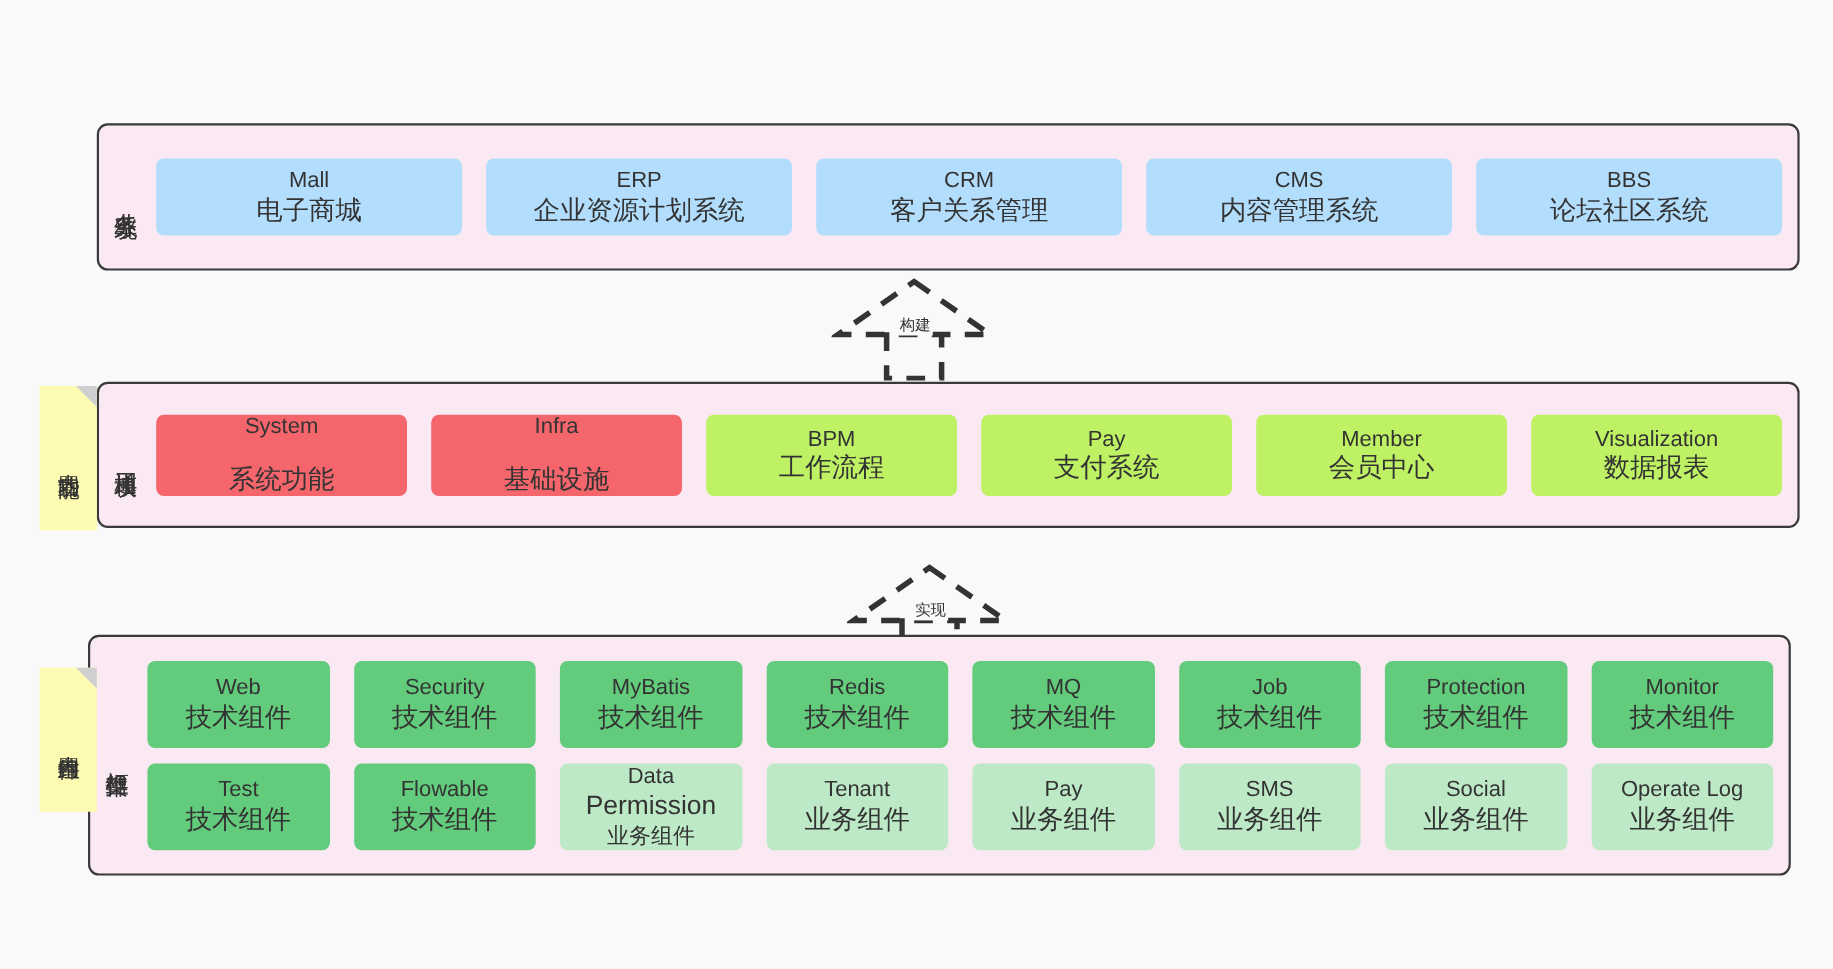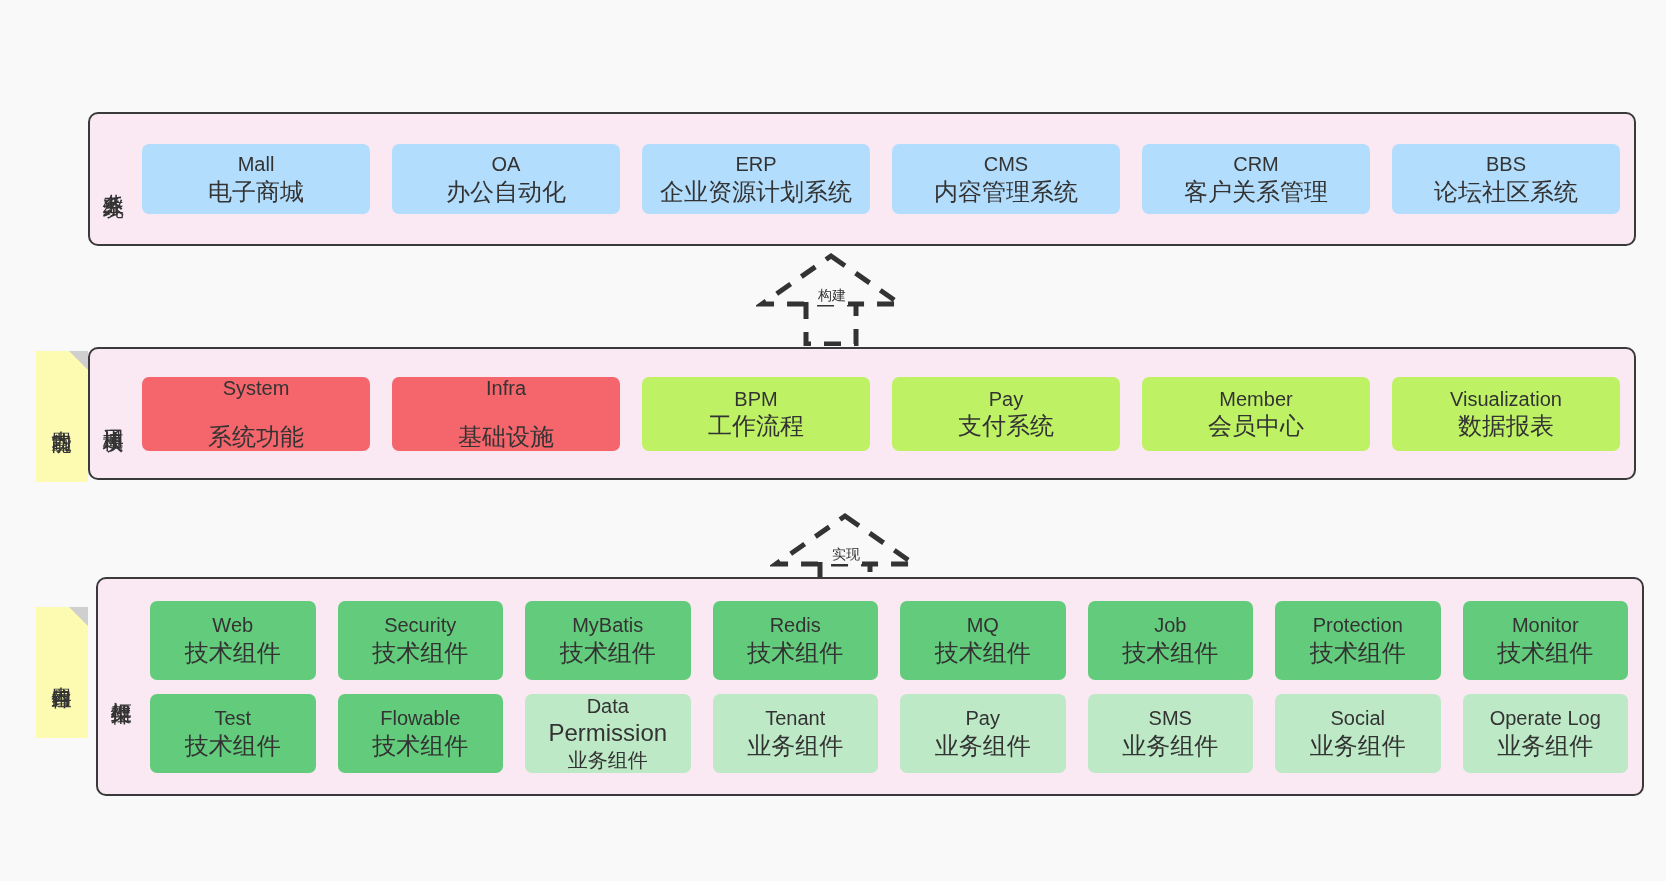--- a/index.html
+++ b/index.html
@@ -163,10 +163,6 @@
           <div class="t2">电子商城</div>
         </div>
         <div class="cell c-blue">
-          <div class="t1">OA</div>
-          <div class="t2">办公自动化</div>
-        </div>
-        <div class="cell c-blue">
           <div class="t1">ERP</div>
           <div class="t2">企业资源计划系统</div>
         </div>

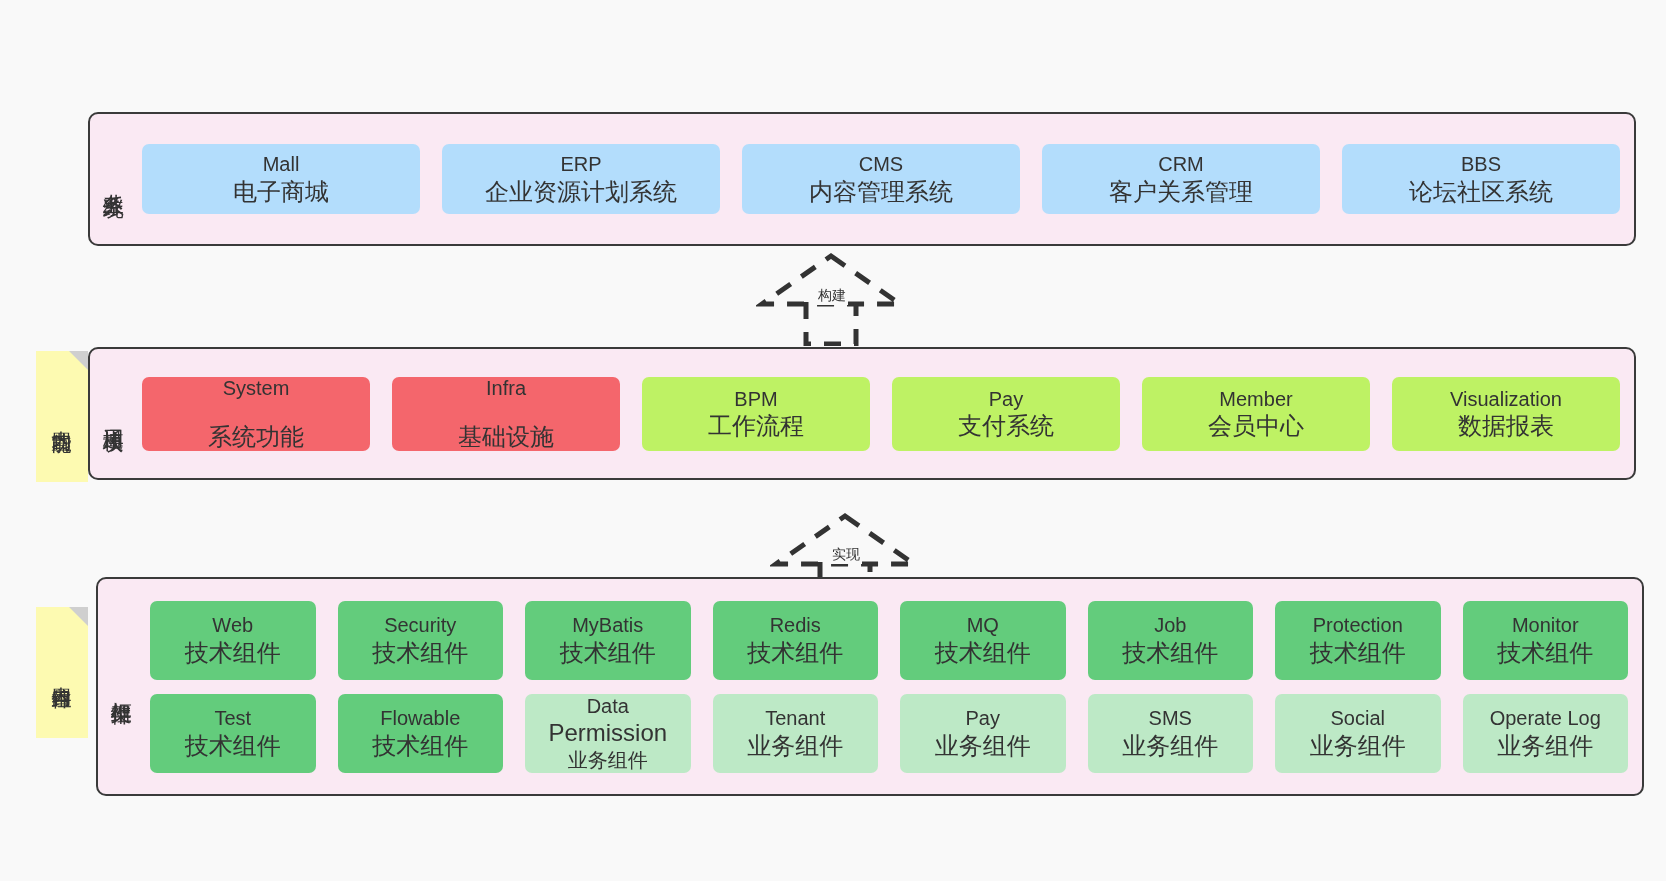--- a/index.html
+++ b/index.html
@@ -167,12 +167,12 @@
           <div class="t2">企业资源计划系统</div>
         </div>
         <div class="cell c-blue">
+          <div class="t1">CRM</div>
+          <div class="t2">客户关系管理</div>
+        </div>
+        <div class="cell c-blue">
           <div class="t1">CMS</div>
           <div class="t2">内容管理系统</div>
-        </div>
-        <div class="cell c-blue">
-          <div class="t1">CRM</div>
-          <div class="t2">客户关系管理</div>
         </div>
         <div class="cell c-blue">
           <div class="t1">BBS</div>

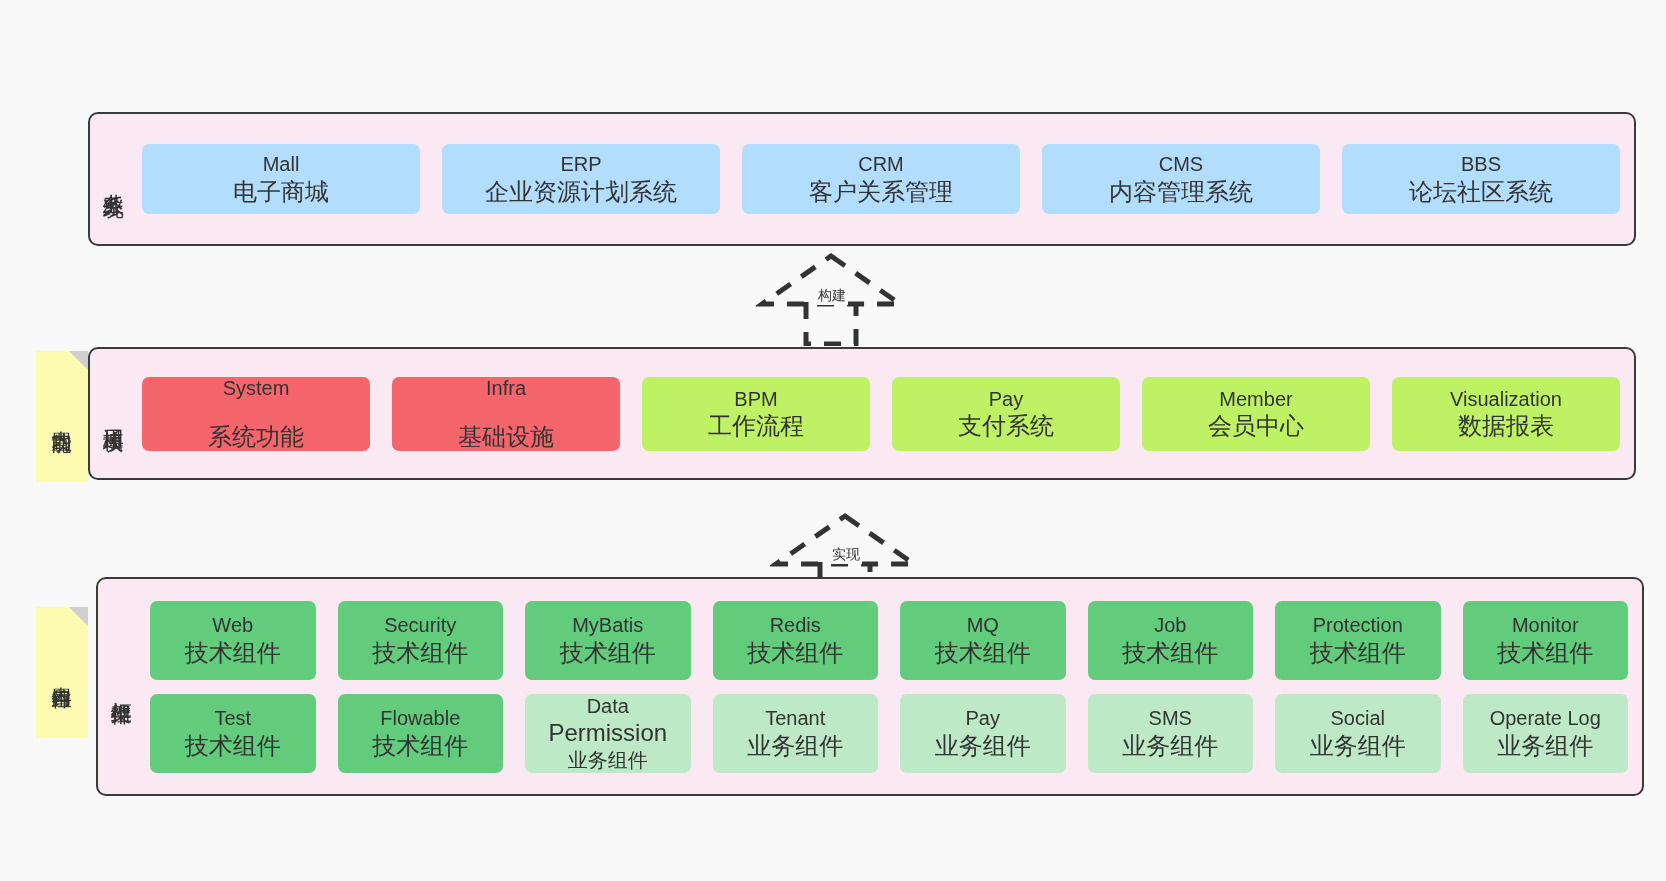--- a/index.html
+++ b/index.html
@@ -93,7 +93,7 @@
   
   #band-business { left: 88px;  top: 112px; width: 1548px; height: 134px; }
   #band-common   { left: 88px;  top: 347px; width: 1548px; height: 133px; }
-  #band-framework{ left: 96px;  top: 577px; width: 1548px; height: 219px; }
+  #band-framework{ left: 80px;  top: 577px; width: 1548px; height: 219px; }
 
   #band-business .cell { height: 70px; }
   #band-common   .cell { height: 74px; }

